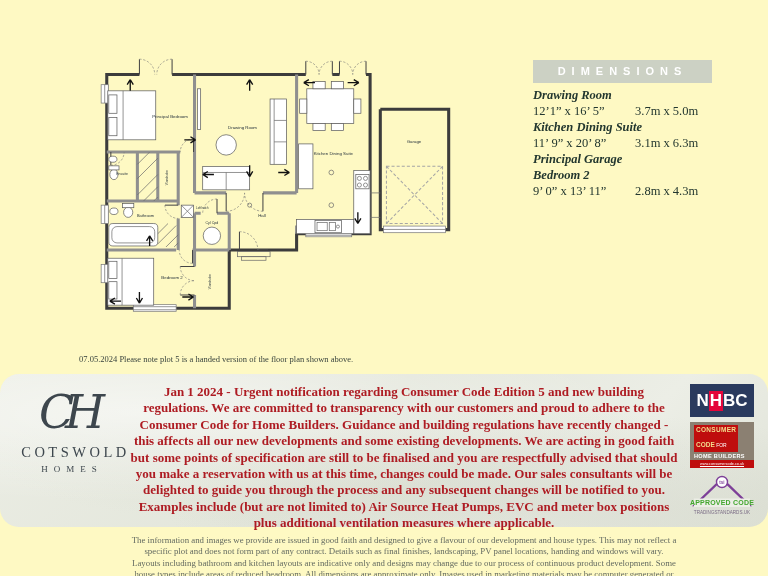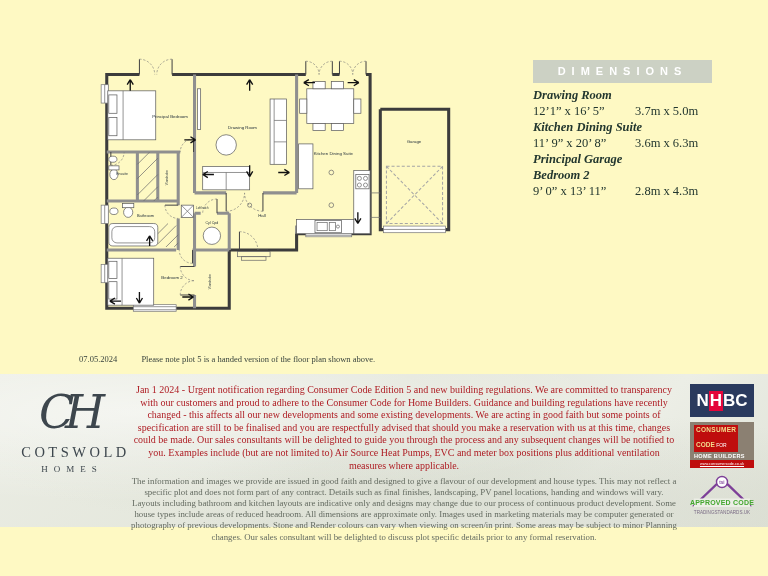--- a/index.html
+++ b/index.html
@@ -254,7 +254,7 @@
         <div class="dim-name">Kitchen Dining Suite</div>
         <div class="dim-line">
           <span class="dim-imp">11’ 9” x 20’ 8”</span>
-          <span class="dim-met">3.6m x 6.3m</span>
+          <span class="dim-met">3.1m x 6.3m</span>
         </div>
       </div>
       <div class="dim-row">

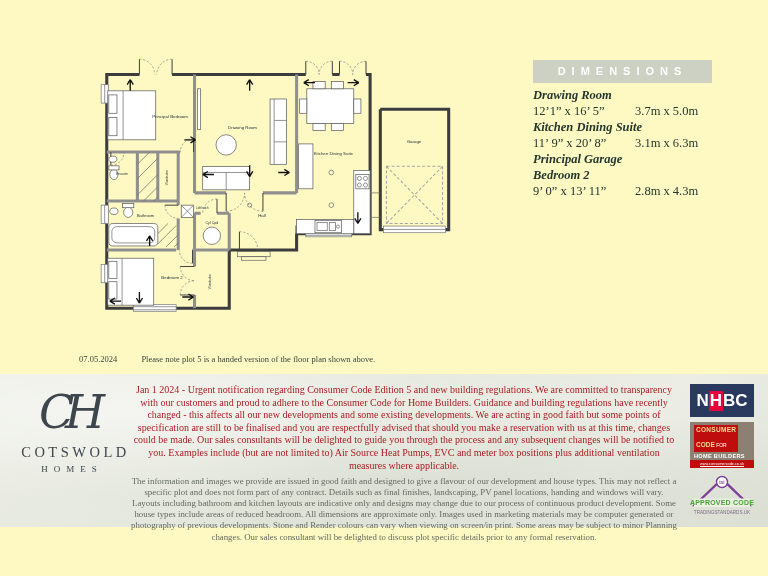--- a/index.html
+++ b/index.html
@@ -32,7 +32,7 @@
 
   
   .note{position:absolute;left:62px;top:354px;font-size:8.5px;color:#37423c;}
-  .note .date{margin-right:22px;padding-left:17px;}
+  .note .date{padding-left:17px;}
 
   
   .footer{position:absolute;left:0;top:374px;width:768px;height:153px;

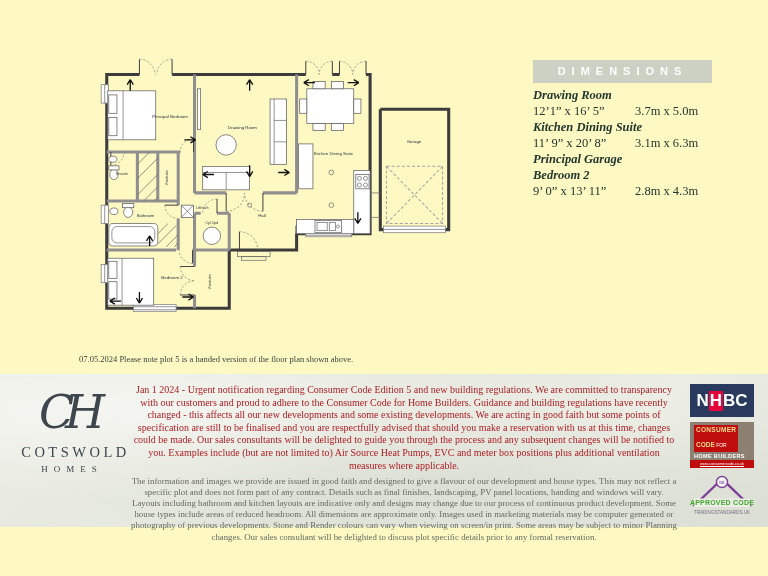--- a/index.html
+++ b/index.html
@@ -40,7 +40,7 @@
       radial-gradient(ellipse at 18% 25%, rgba(255,255,255,.55), transparent 55%),
       radial-gradient(ellipse at 72% 85%, rgba(186,192,176,.28), transparent 50%),
       radial-gradient(ellipse at 45% 55%, rgba(210,214,200,.25), transparent 60%),
-      linear-gradient(135deg,#ebede4,#e3e6db 45%,#eceee6 75%,#e0e3d8);}
+      linear-gradient(135deg,#ebede4,#e3e6db 45%,#eceee6 75%,#e0e3d8); border-radius: 19px;}
   .brand{position:absolute;left:14px;top:12px;width:116px;text-align:center;color:#3d464d;}
   .monogram{font-family:"DejaVu Serif",serif;font-style:italic;font-size:46px;
     letter-spacing:-.2em;line-height:52px;padding-right:.2em;}

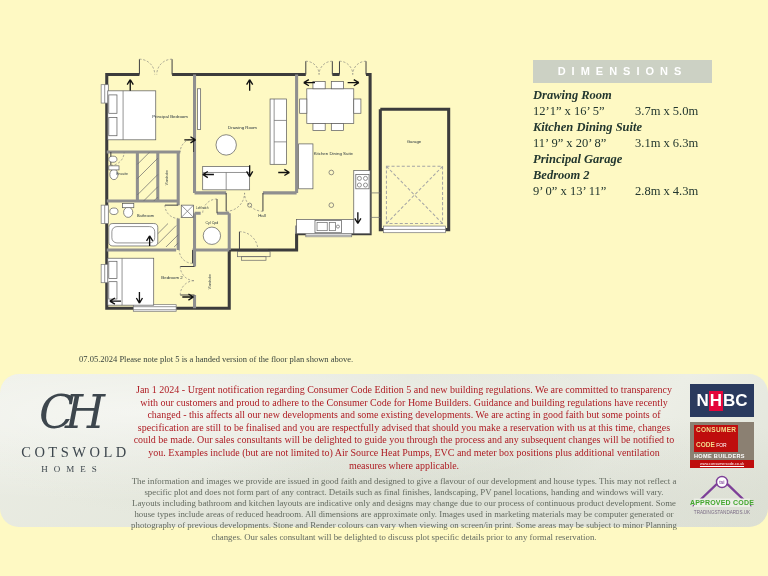--- a/index.html
+++ b/index.html
@@ -48,7 +48,7 @@
   .brand-sub{font-size:9px;letter-spacing:6px;margin-top:3px;}
   .notices{position:absolute;left:130px;top:10px;width:548px;text-align:center;}
   .notices p{margin:0;}
-  .red-notice{color:#ae1c23;font-weight:normal;font-size:10px;line-height:1.26;text-align:center;}
+  .red-notice{color:#ae1c23;font-weight:bold;font-size:13px;line-height:1.26;text-align:center;}
   .gray-notice{color:#636a60;font-size:8.8px;line-height:1.26;margin-top:4px !important;text-align:center;}
   .badges{position:absolute;right:14px;top:10px;width:64px;}
   .nhbc{height:33px;background:#2a3a5e;display:flex;align-items:center;justify-content:center;

